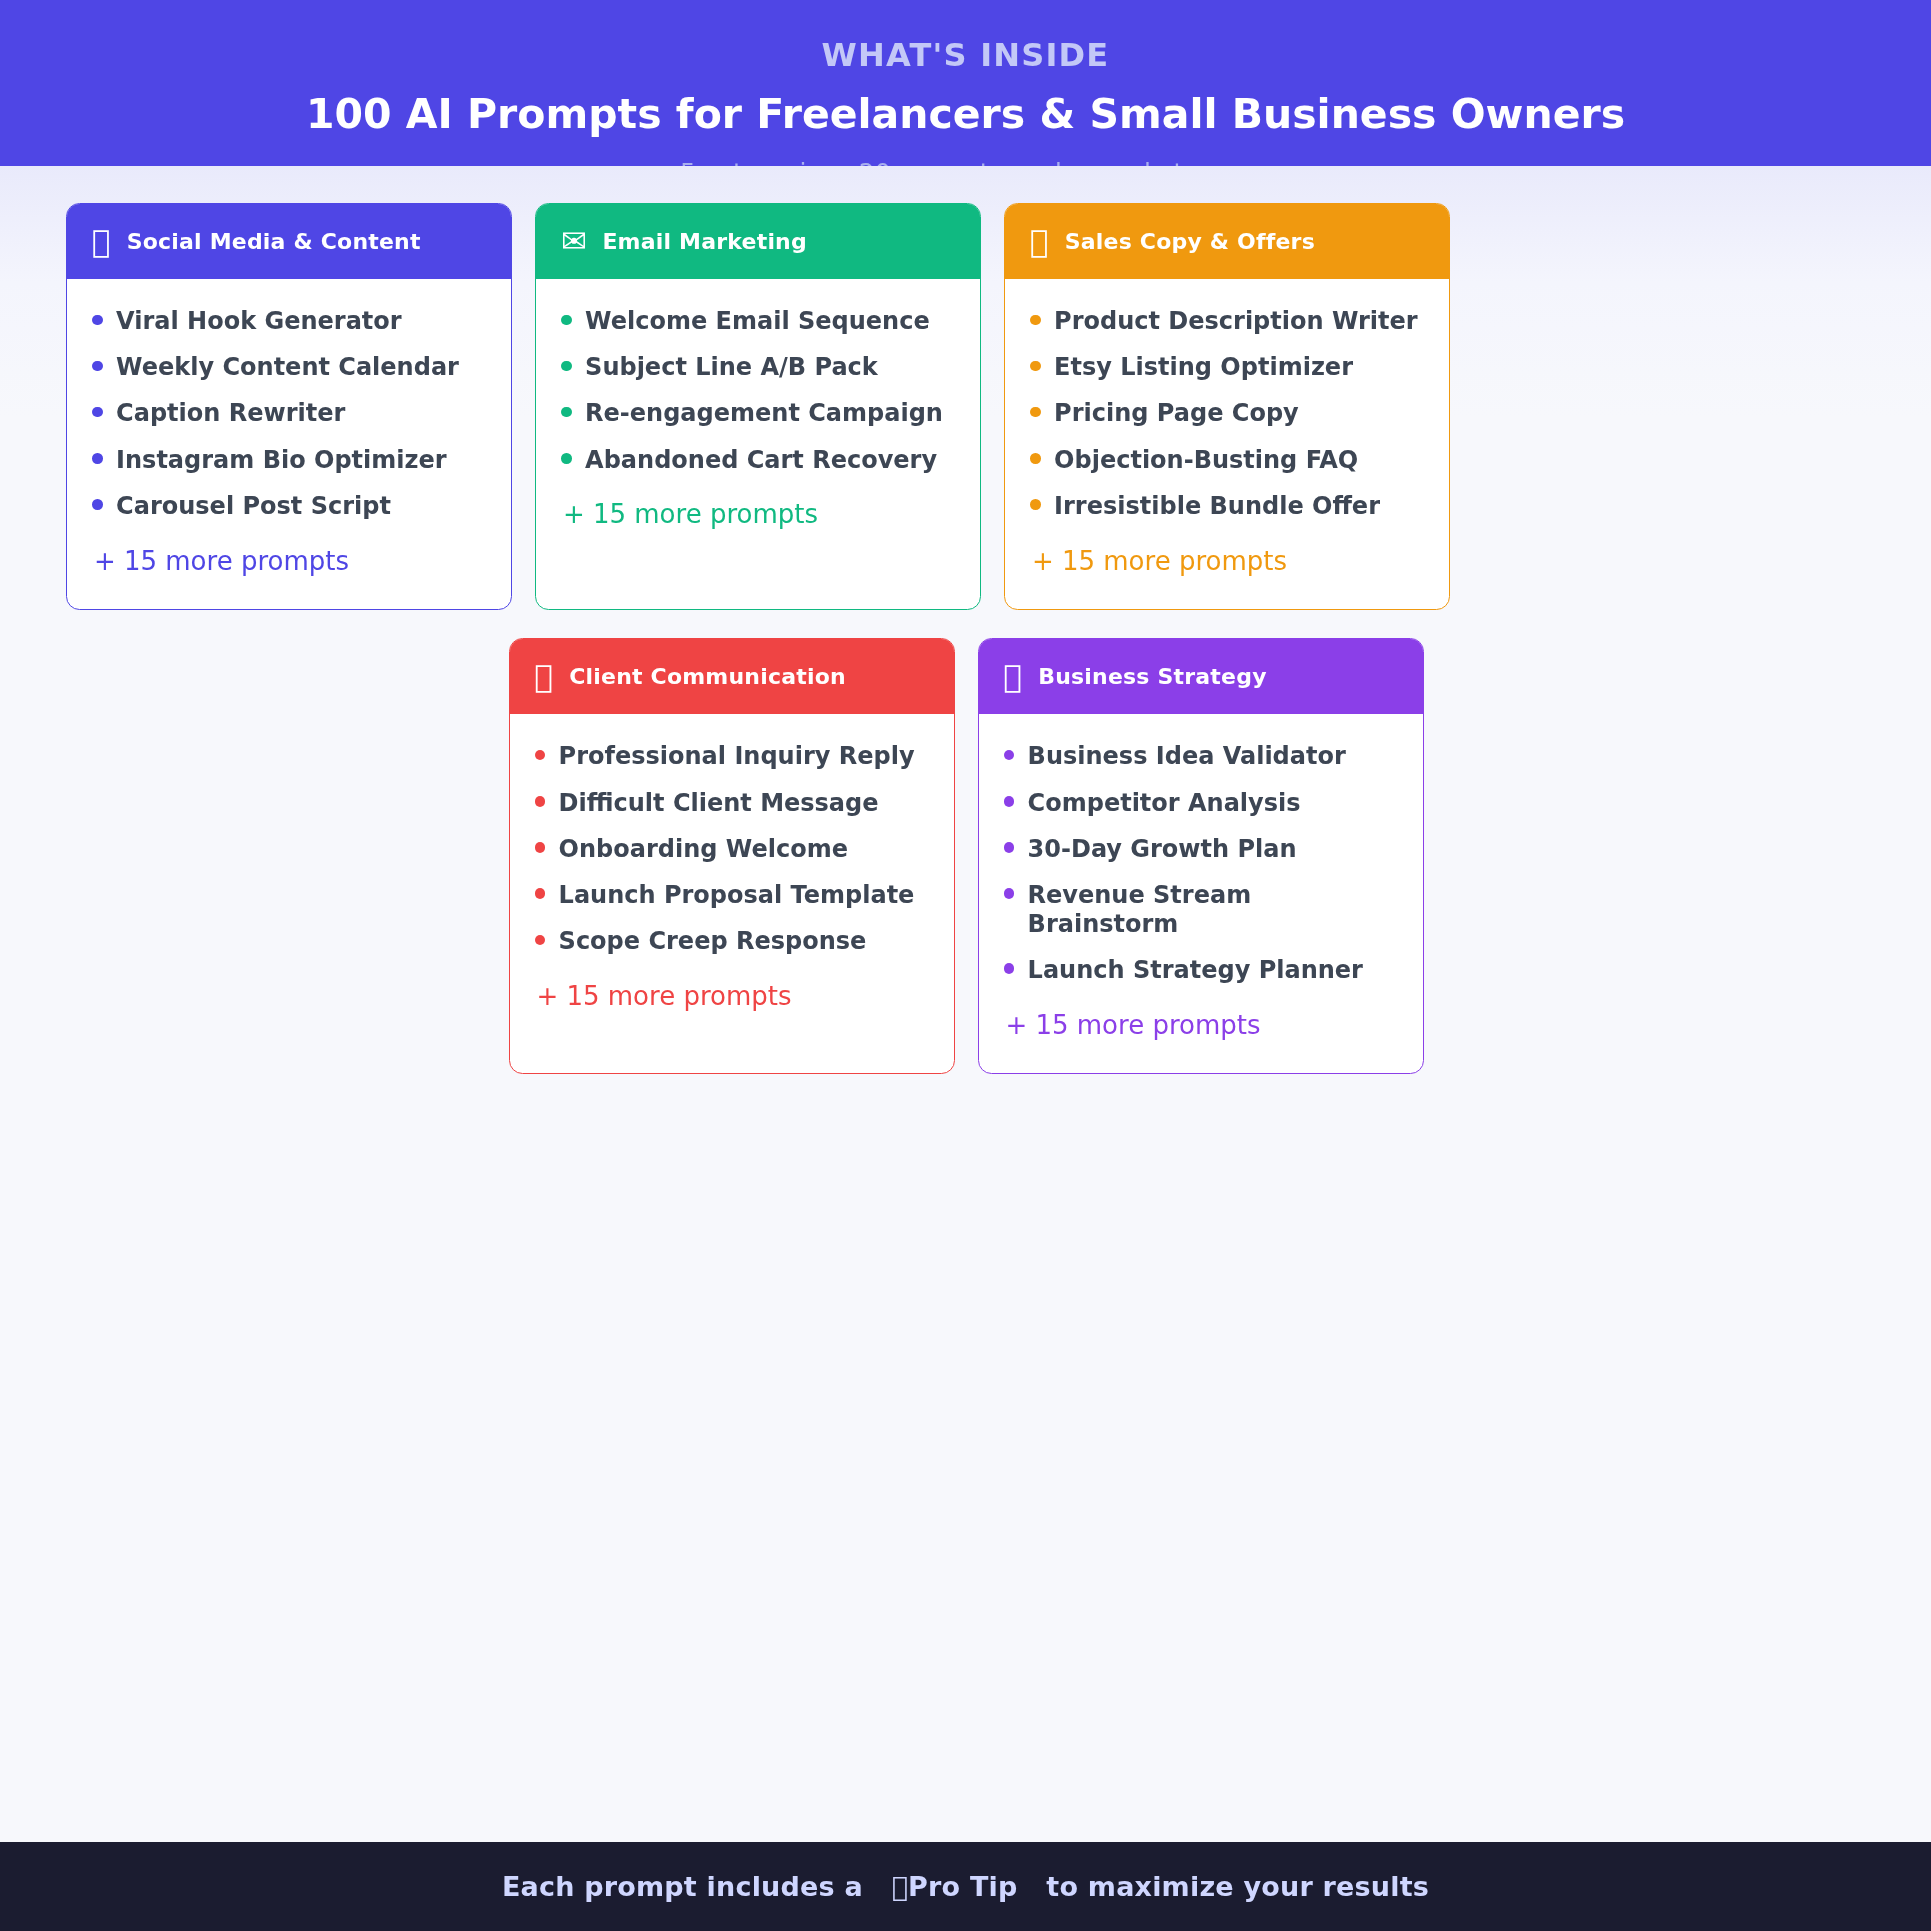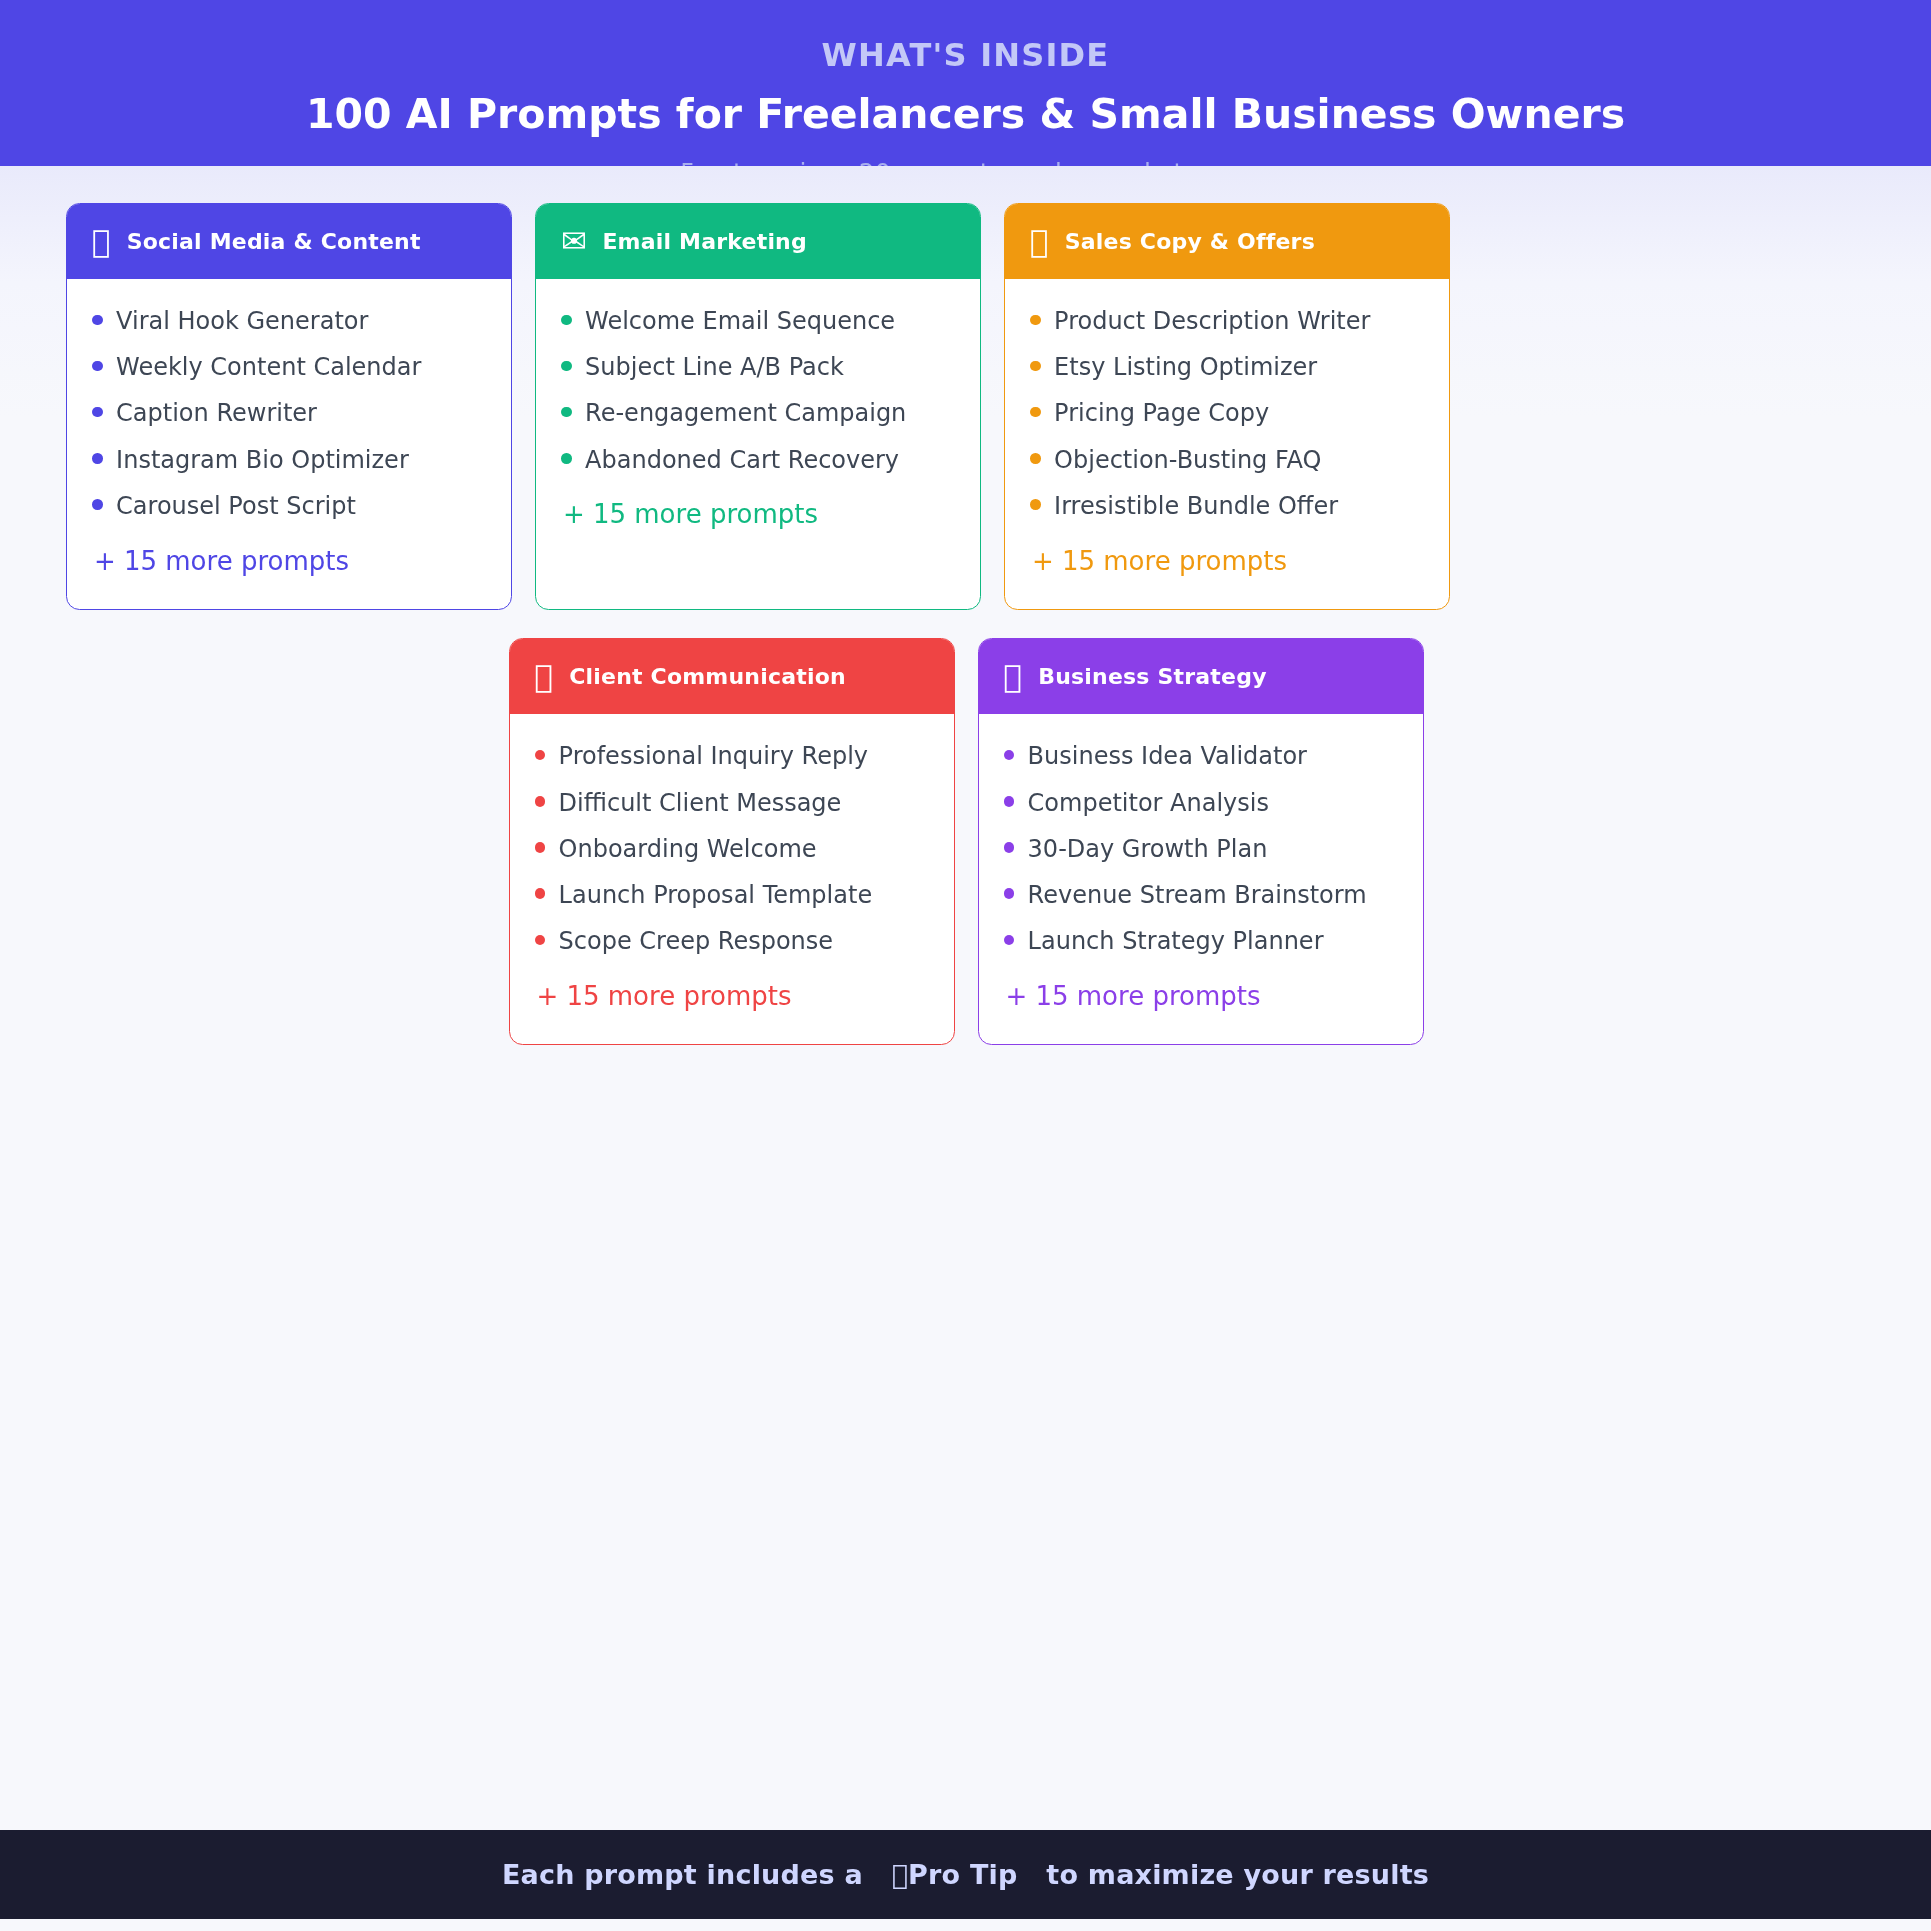--- a/index.html
+++ b/index.html
@@ -120,6 +120,7 @@
     line-height: 1.2;
     color: #3d4654;
     padding: 8.7px 0;
+    font-weight: bold;
   }
   .prompt-item .dot {
     width: 10.6px;

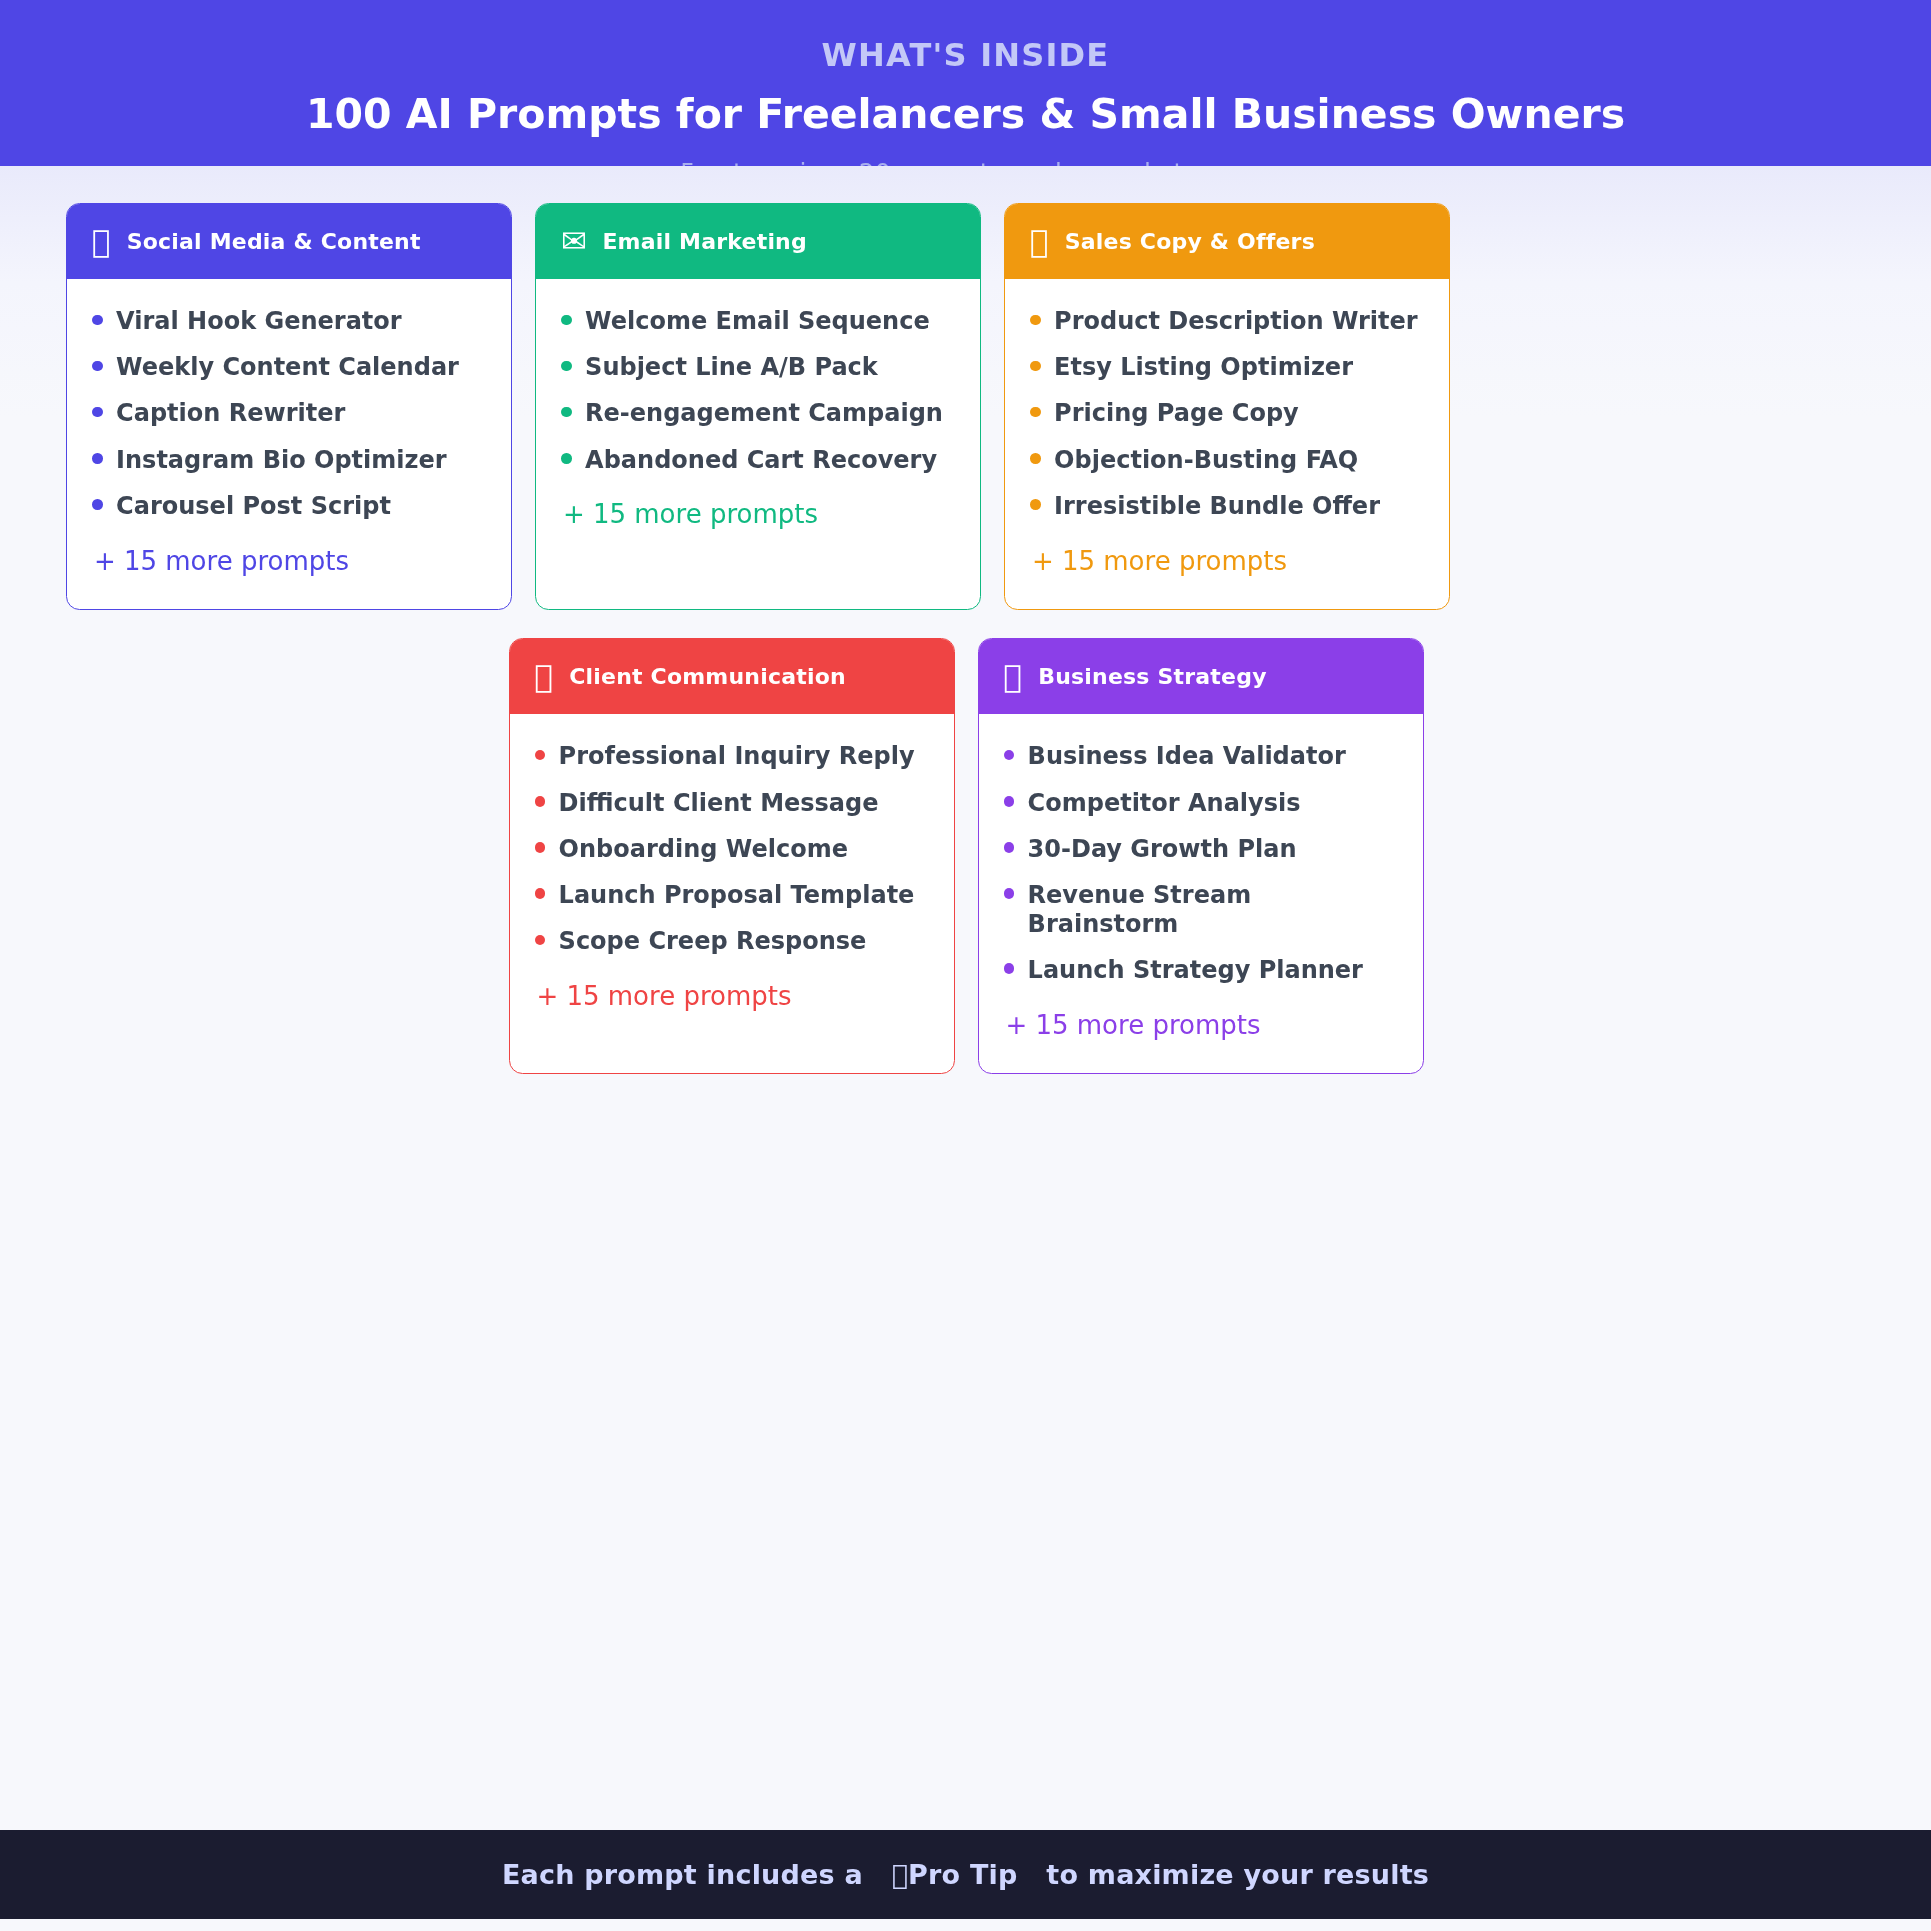--- a/index.html
+++ b/index.html
@@ -139,7 +139,7 @@
   
   .footer {
     position: absolute;
-    bottom: 12px; left: 0;
+    bottom: 0; left: 0;
     width: 1931px;
     height: 89px;
     background: #1b1c30;

